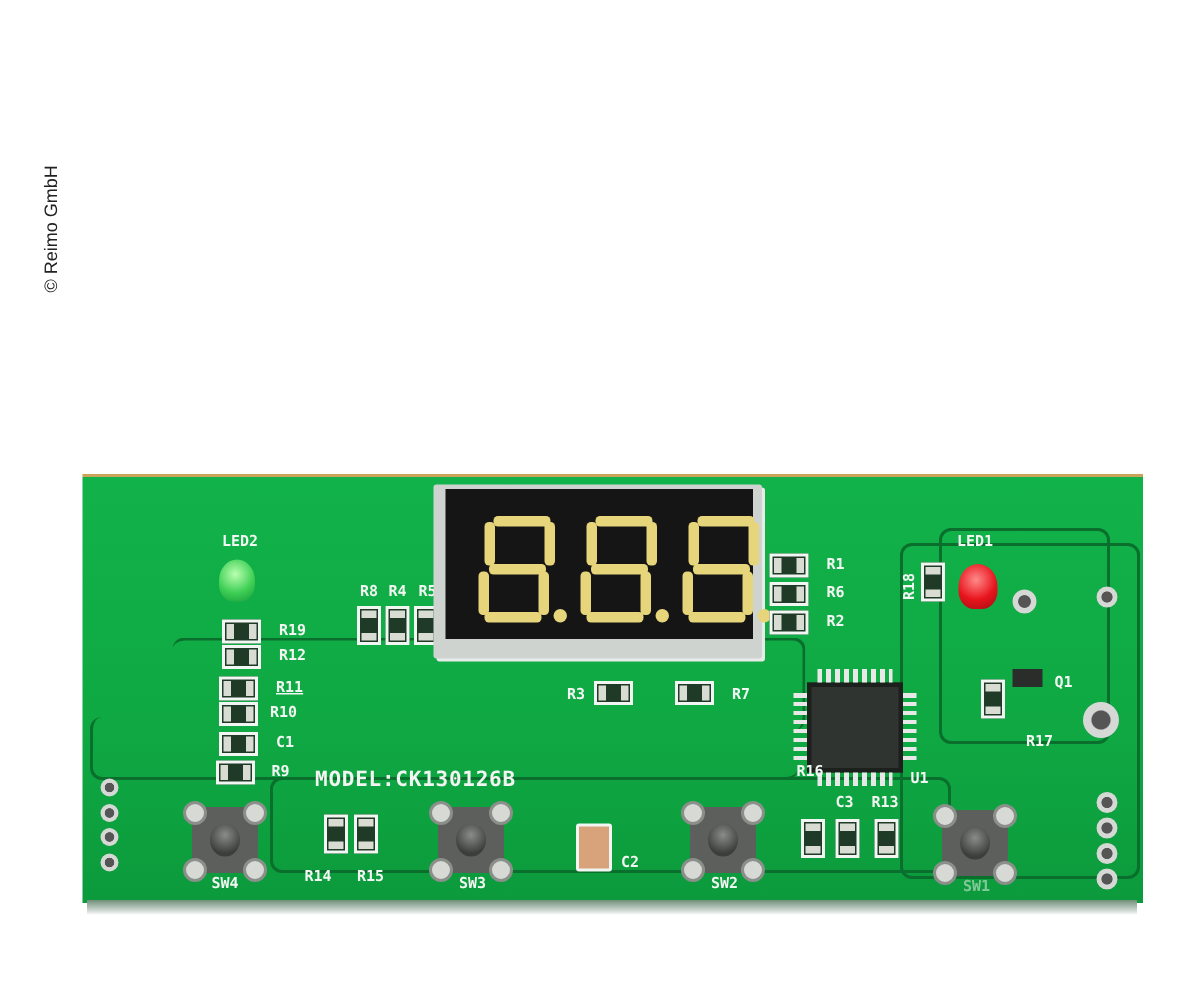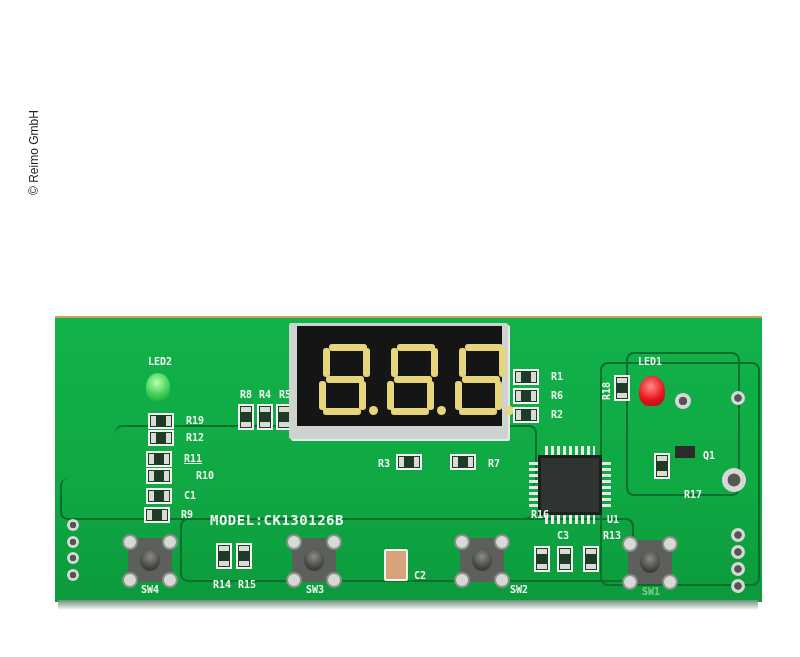--- a/index.html
+++ b/index.html
@@ -73,7 +73,7 @@
 <div class="pad-h" style="left:146px;top:451px;"></div>
 <div class="silk" style="left:184px;top:454px;text-decoration:underline;">R11</div>
 <div class="pad-h" style="left:146px;top:468px;"></div>
-<div class="silk" style="left:196px;top:471px;">R10</div>
+<div class="silk" style="left:180px;top:471px;">R10</div>
 <div class="pad-h" style="left:146px;top:488px;"></div>
 <div class="silk" style="left:184px;top:491px;">C1</div>
 <div class="pad-h" style="left:144px;top:507px;"></div>

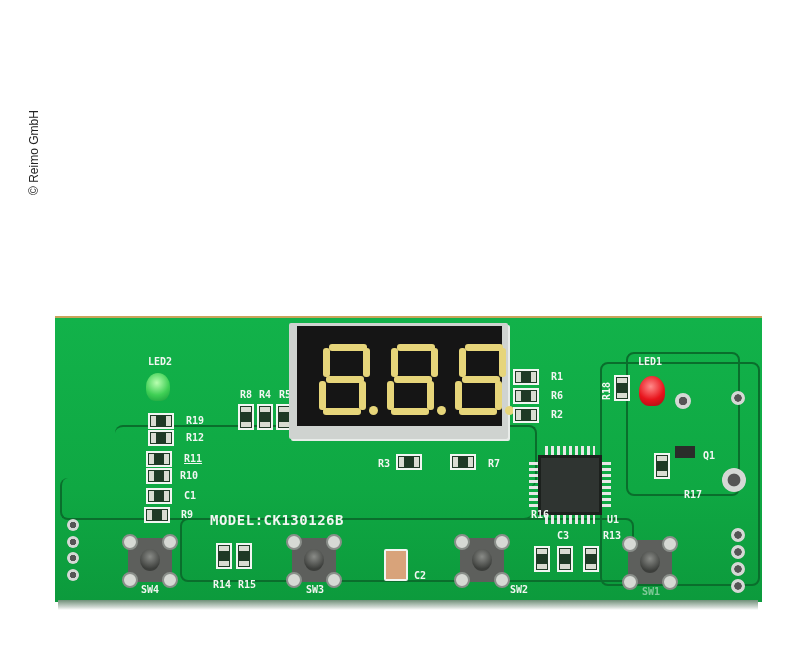--- a/index.html
+++ b/index.html
@@ -199,7 +199,7 @@
 
 <div class="silk" style="left:531px;top:510px;">R16</div>
 <div class="silk" style="left:557px;top:531px;">C3</div>
-<div class="silk" style="left:603px;top:531px;">R13</div>
+<div class="silk" style="left:581px;top:531px;">R13</div>
 <div class="pad-v" style="left:534px;top:546px;"></div>
 <div class="pad-v" style="left:557px;top:546px;"></div>
 <div class="pad-v" style="left:583px;top:546px;"></div>

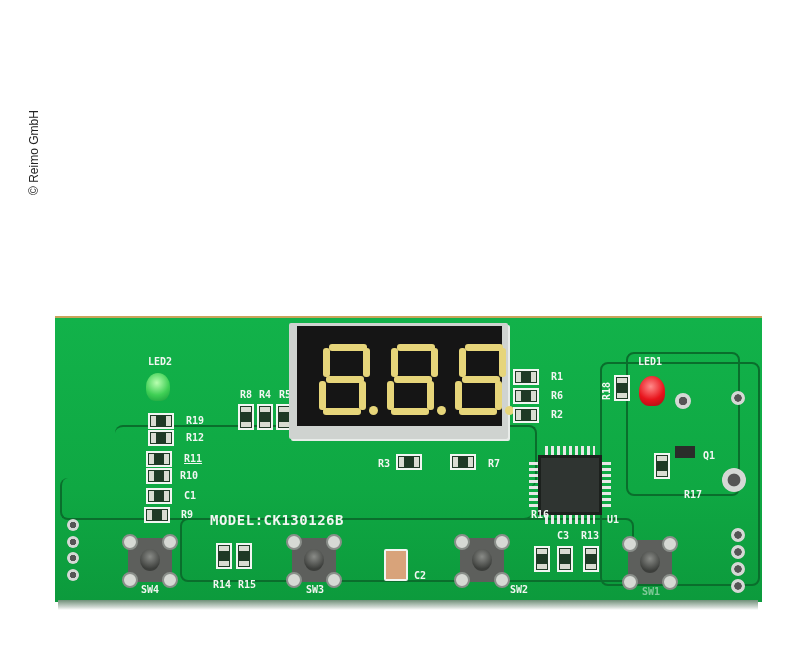--- a/index.html
+++ b/index.html
@@ -175,7 +175,7 @@
 
 <div class="pad-v" style="left:216px;top:543px;"></div>
 <div class="pad-v" style="left:236px;top:543px;"></div>
-<div class="silk" style="left:213px;top:580px;">R14</div>
+<div class="silk" style="left:203px;top:580px;">R14</div>
 <div class="silk" style="left:238px;top:580px;">R15</div>
 
 <div class="switch" style="left:292px;top:538px;">

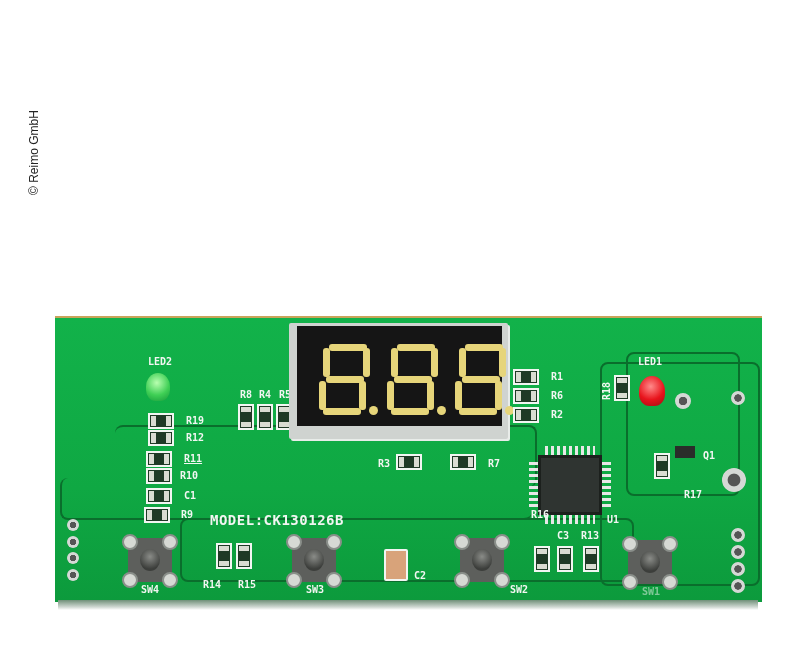--- a/index.html
+++ b/index.html
@@ -195,7 +195,7 @@
   <div class="leg" style="left:-6px;bottom:-6px;"></div>
     <div class="leg" style="right:-6px;bottom:-6px;"></div>
 </div>
-<div class="silk" style="left:474px;top:585px;margin-left:36px;">SW2</div>
+<div class="silk" style="left:474px;top:585px;">SW2</div>
 
 <div class="silk" style="left:531px;top:510px;">R16</div>
 <div class="silk" style="left:557px;top:531px;">C3</div>

